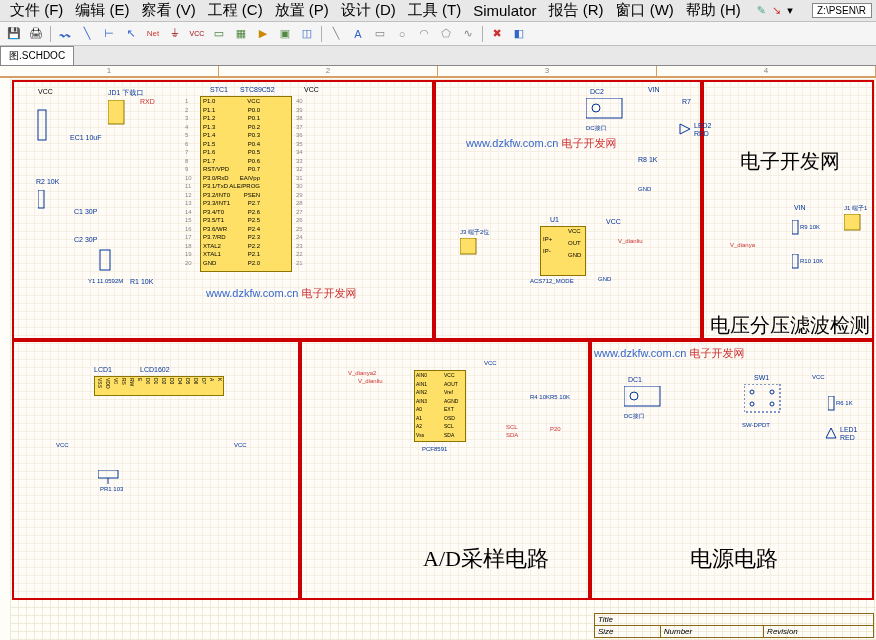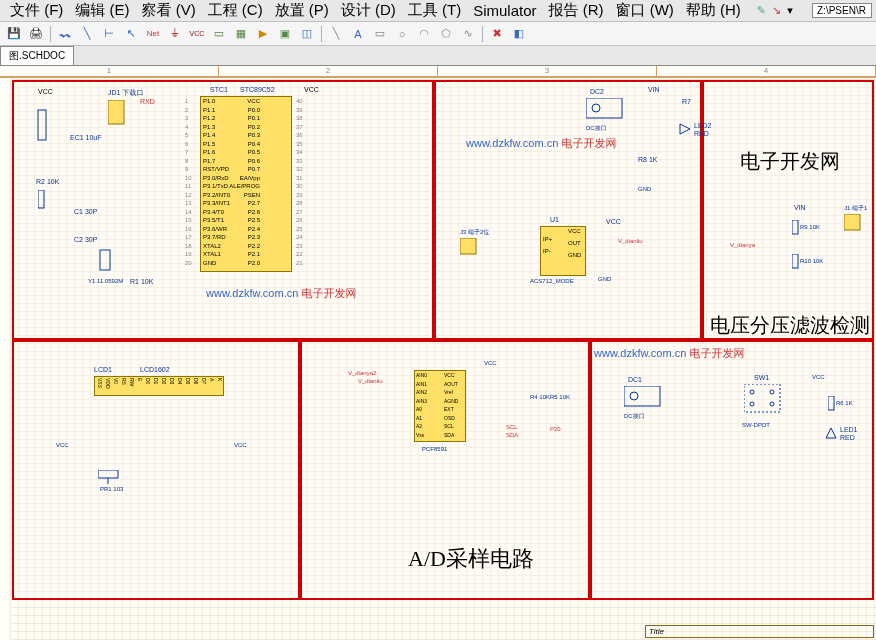--- a/index.html
+++ b/index.html
@@ -360,7 +360,7 @@
     <div class="ref-text" style="top:356px;left:830px;">RED</div>
 
     <div class="block-label" style="top:234px;left:700px;font-size:20px;">电压分压滤波检测</div>
-    <div class="block-label" style="top:466px;left:368px;padding-left:30px;">A/D采样电路</div>
+    <div class="block-label" style="top:466px;left:383px;padding-left:30px;">A/D采样电路</div>
 
     <table class="title-block" style="bottom:2px;right:2px;width:229px;border-collapse:collapse;font-style:italic;">
       <tbody>

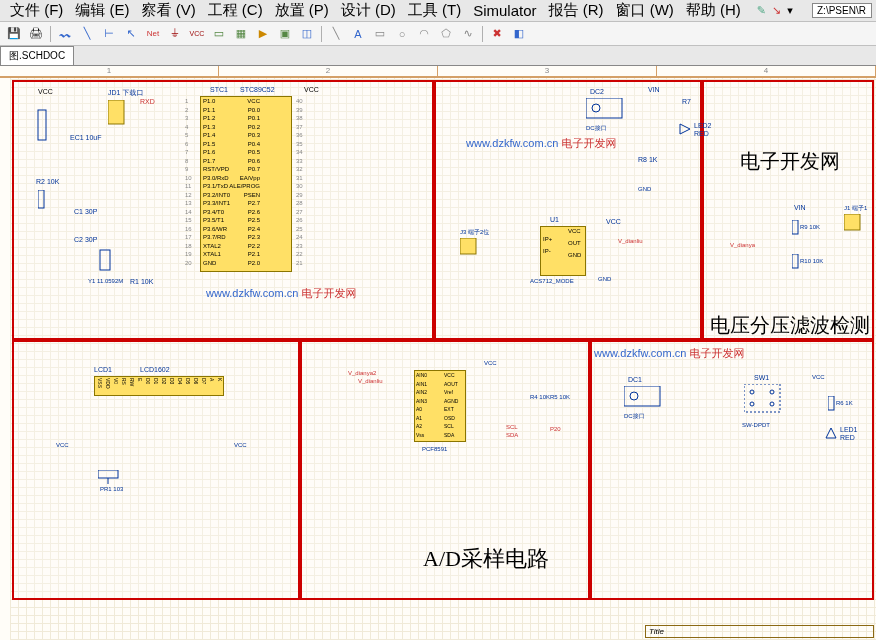--- a/index.html
+++ b/index.html
@@ -361,6 +361,7 @@
 
     <div class="block-label" style="top:234px;left:700px;font-size:20px;">电压分压滤波检测</div>
     <div class="block-label" style="top:466px;left:383px;padding-left:30px;">A/D采样电路</div>
+    <div class="block-label" style="top:466px;left:680px;">电源电路</div>
 
     <table class="title-block" style="bottom:2px;right:2px;width:229px;border-collapse:collapse;font-style:italic;">
       <tbody>

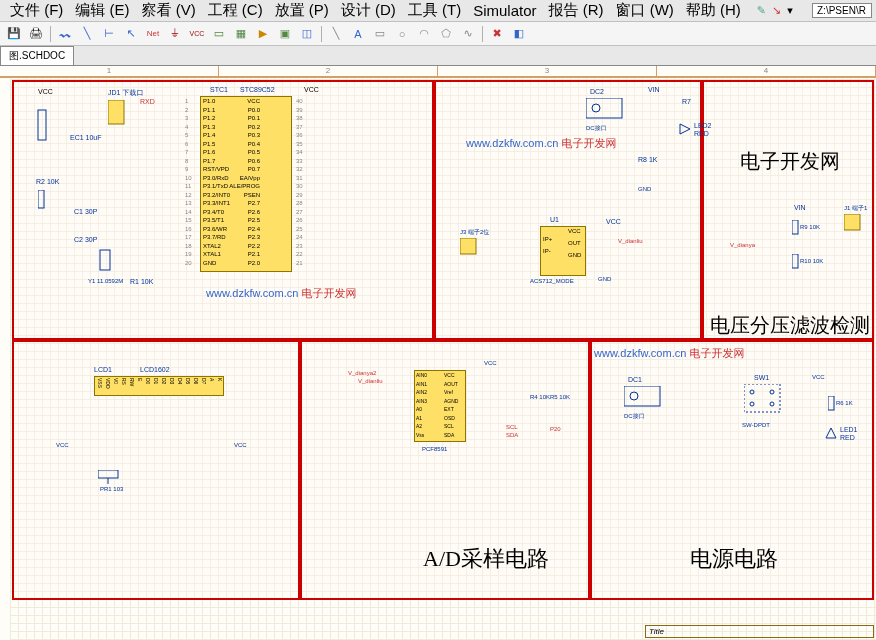--- a/index.html
+++ b/index.html
@@ -363,7 +363,7 @@
     <div class="block-label" style="top:466px;left:383px;padding-left:30px;">A/D采样电路</div>
     <div class="block-label" style="top:466px;left:680px;">电源电路</div>
 
-    <table class="title-block" style="bottom:2px;right:2px;width:229px;border-collapse:collapse;font-style:italic;">
+    <table class="title-block" style="bottom:2px;right:2px;width:280px;border-collapse:collapse;font-style:italic;">
       <tbody>
           <tr>
             <td colspan="3">Title</td>

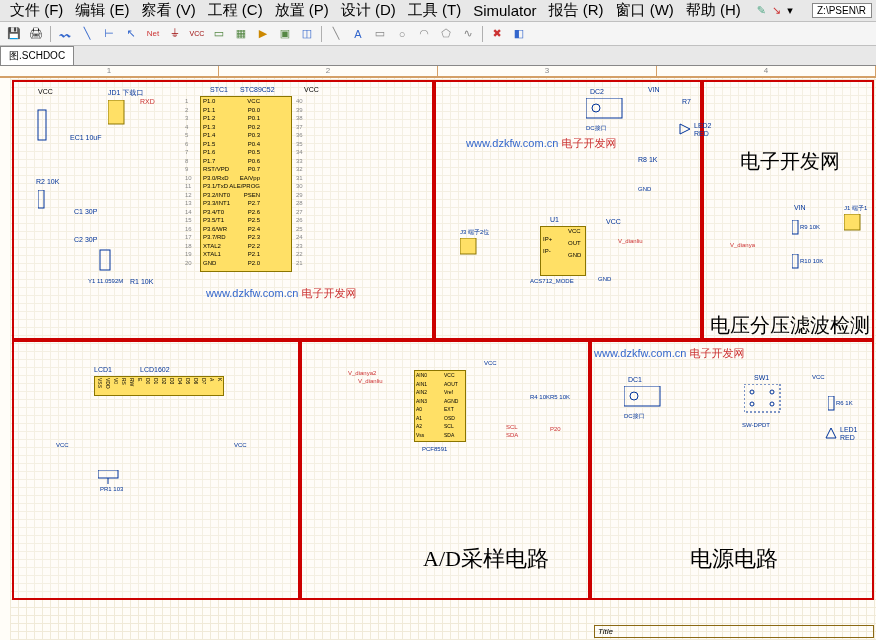--- a/index.html
+++ b/index.html
@@ -368,6 +368,11 @@
           <tr>
             <td colspan="3">Title</td>
           </tr>
+      <tr>
+        <td>Size</td>
+        <td>Number</td>
+        <td>Revision</td>
+      </tr>
     </tbody>
       </table>
   </div>

